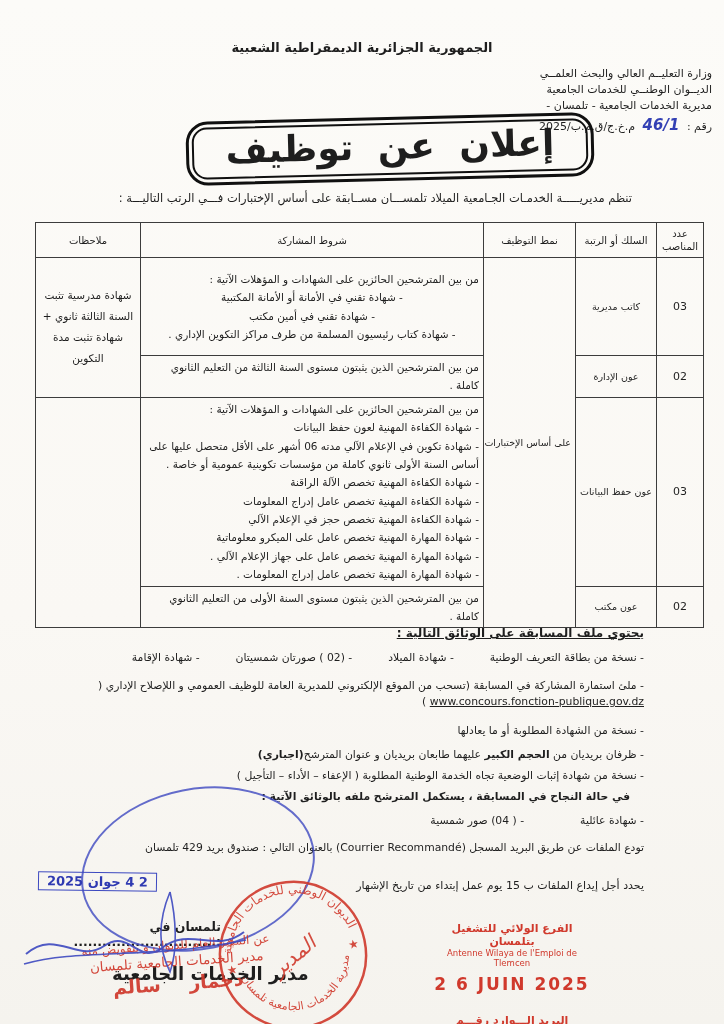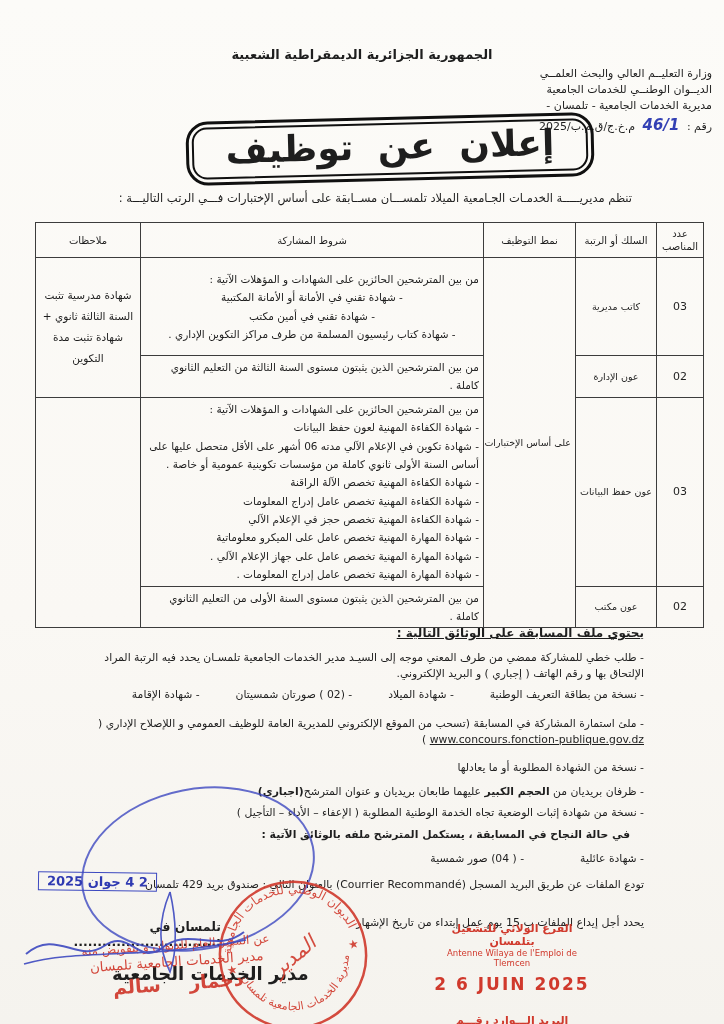--- a/index.html
+++ b/index.html
@@ -8,7 +8,7 @@
         background:linear-gradient(180deg,#fcfbf8 0%,#faf8f4 60%,#f5f3ee 100%);
         color:#1e1e1e;}
   
-  .republic{position:absolute;top:47px;left:0;width:100%;text-align:center;
+  .republic{position:absolute;top:40px;left:0;width:100%;text-align:center;
             font-size:13px;font-weight:bold;direction:rtl;}
   .ministry{position:absolute;top:66px;right:12px;text-align:right;direction:rtl;
             font-size:11px;line-height:16px;}

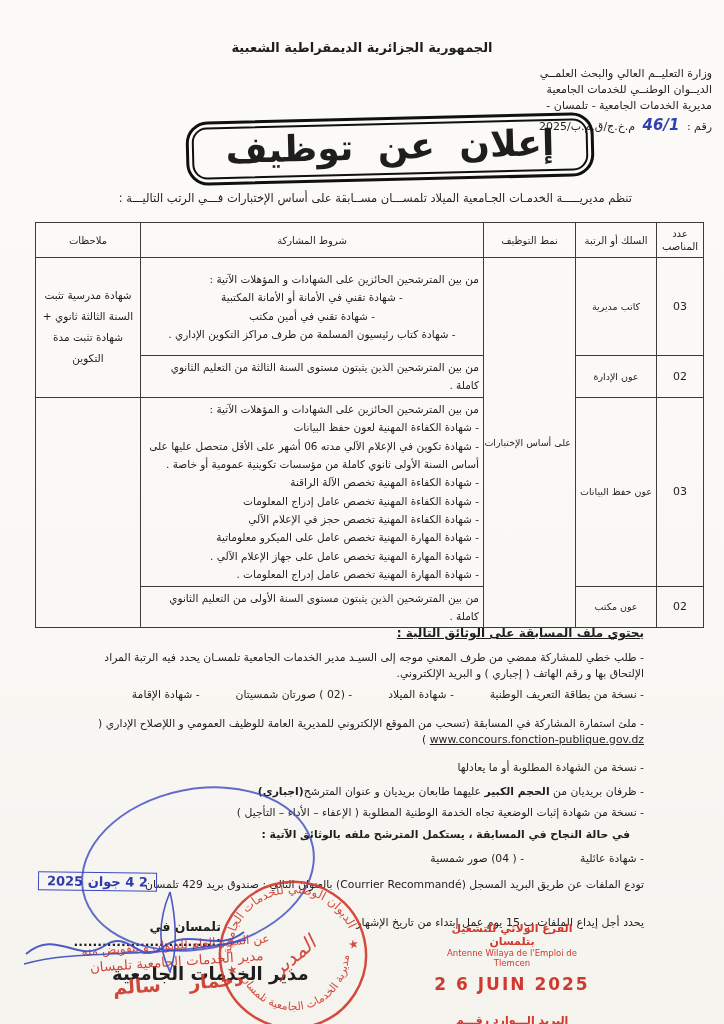--- a/index.html
+++ b/index.html
@@ -167,7 +167,6 @@
 
   <div class="docs">
     <div class="docs-title">يحتوي ملف المسابقة على الوثائق التالية :</div>
-    <div class="doc-item">- طلب خطي للمشاركة ممضي من طرف المعني موجه إلى السيـد مدير الخدمات الجامعية تلمسـان يحدد فيه الرتبة المراد الإلتحاق بها و رقم الهاتف ( إجباري ) و البريد الإلكتروني.</div>
     <div class="doc-item doc-flex mb12">
       <span>- نسخة من بطاقة التعريف الوطنية</span>
       <span>- شهادة الميلاد</span>

